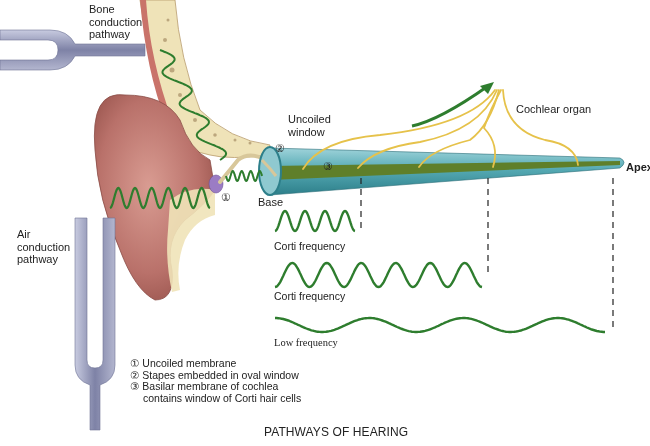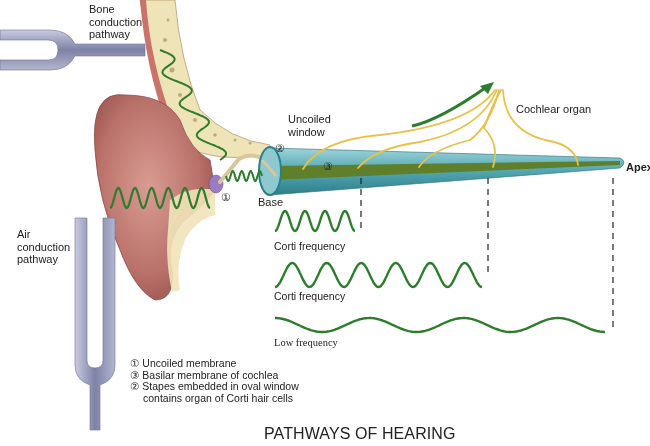--- a/index.html
+++ b/index.html
@@ -123,8 +123,8 @@
 
 <div class="legend">
   <div><span>①</span> <span>Uncoiled membrane</span></div>
+  <div><span>②</span> <span>Stapes embedded in oval window</span></div>
   <div><span>③</span> <span>Basilar membrane of cochlea</span></div>
-  <div><span>②</span> <span>Stapes embedded in oval window</span></div>
   <div class="indent"><span>contains organ of Corti hair cells</span></div>
 </div>
 

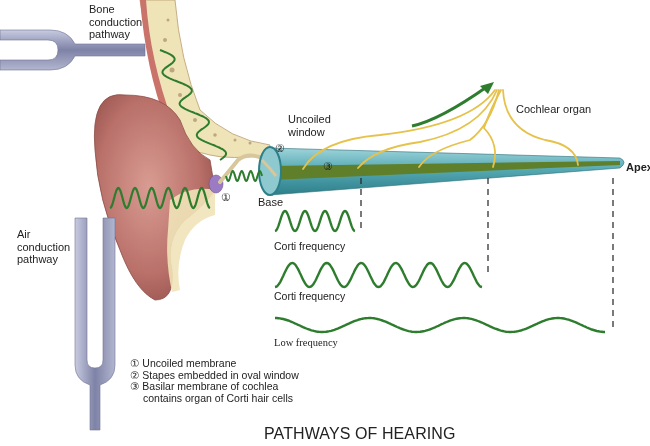--- a/index.html
+++ b/index.html
@@ -125,7 +125,7 @@
   <div><span>①</span> <span>Uncoiled membrane</span></div>
   <div><span>②</span> <span>Stapes embedded in oval window</span></div>
   <div><span>③</span> <span>Basilar membrane of cochlea</span></div>
-  <div class="indent"><span>contains organ of Corti hair cells</span></div>
+  <div class="indent"><span>contains window of Corti hair cells</span></div>
 </div>
 
 <div class="caption">PATHWAYS OF HEARING</div>

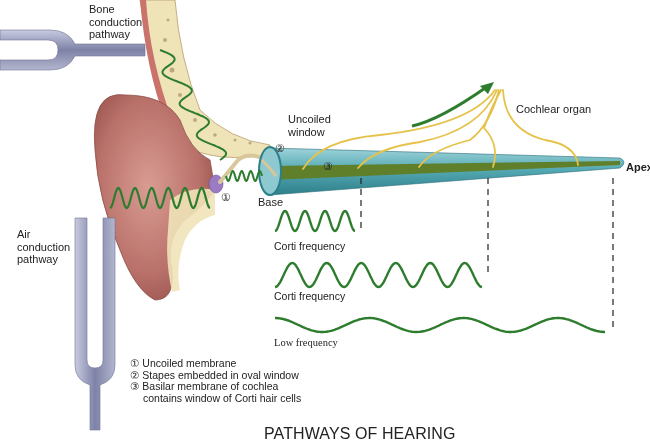--- a/index.html
+++ b/index.html
@@ -11,7 +11,7 @@
   .legend { position: absolute; left: 130px; top: 358px; font-size: 10.5px; line-height: 11.5px; color: #222; }
   .legend div { white-space: nowrap; }
   .legend .indent { padding-left: 13px; }
-  .caption { position: absolute; left: 264px; top: 425px; font-size: 16px; color: #222; letter-spacing: 0.1px; }
+  .caption { position: absolute; left: 264px; top: 425px; font-size: 12px; color: #222; letter-spacing: 0.1px; }
 </style>
 </head>
 <body>

